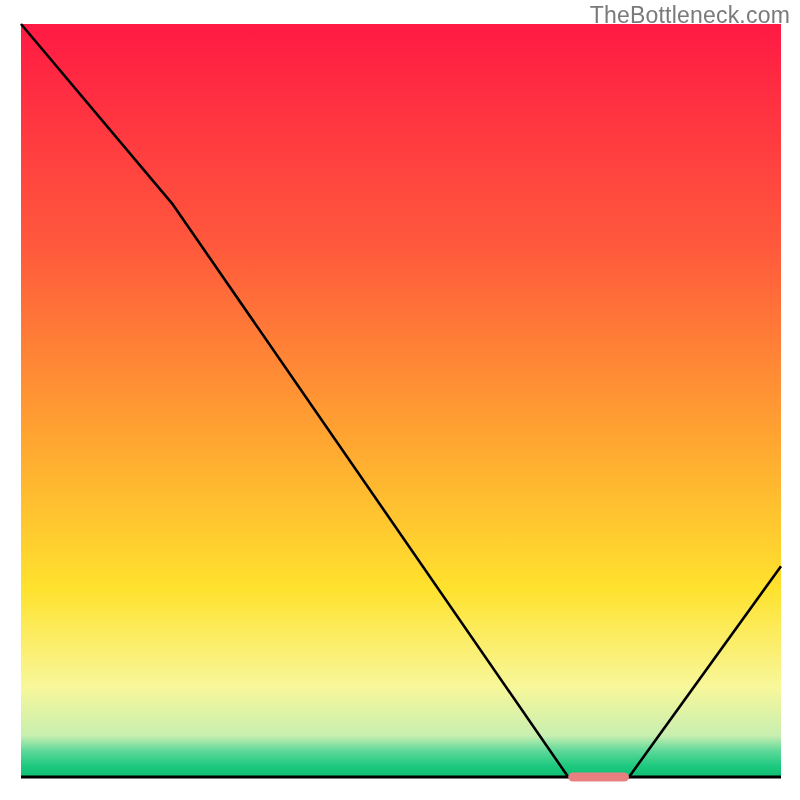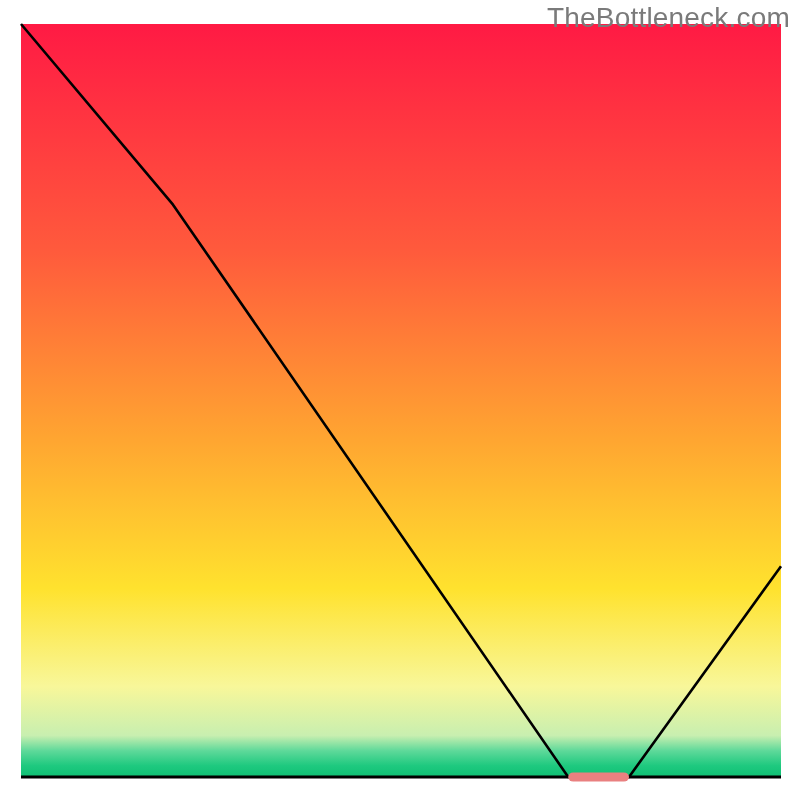--- a/index.html
+++ b/index.html
@@ -21,7 +21,7 @@
     top: 2px;
     right: 10px;
     color: #7a7a7a;
-    font-size: 28px;
+    font-size: 23px;
     font-weight: 500;
     letter-spacing: 0.2px;
   }

